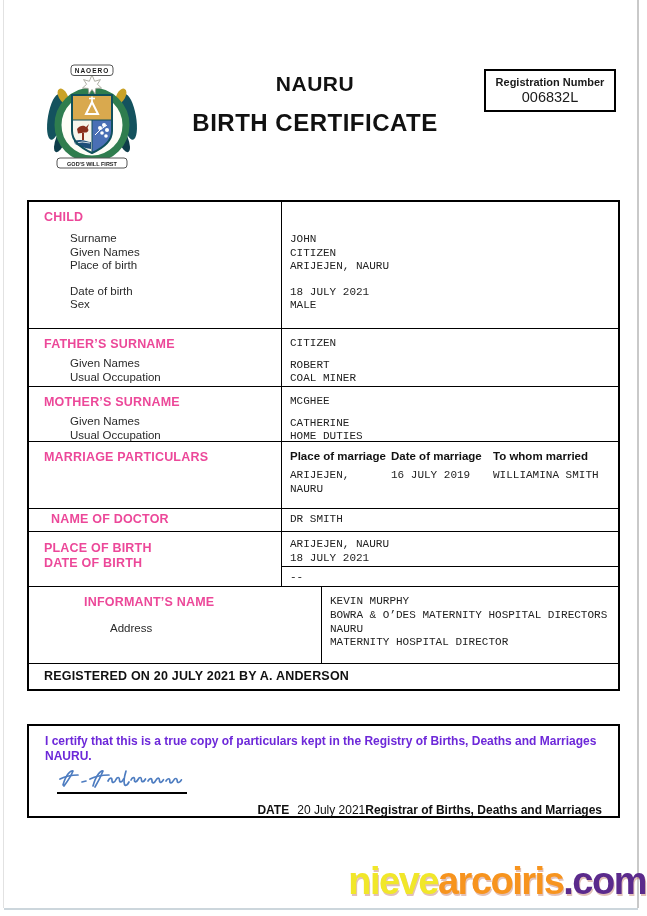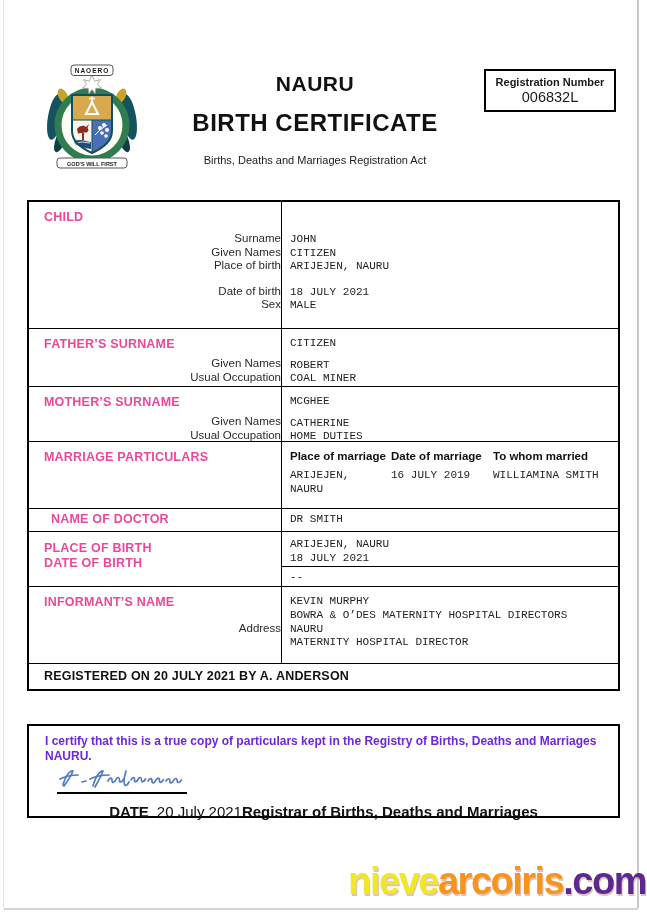--- a/index.html
+++ b/index.html
@@ -144,7 +144,6 @@
   <div class="titles">
     <div class="country">NAURU</div>
     <div class="cert-title">BIRTH CERTIFICATE</div>
-    <div class="act">Births, Deaths and Marriages Registration Act</div>
   </div>
 
   <div class="reg-box">

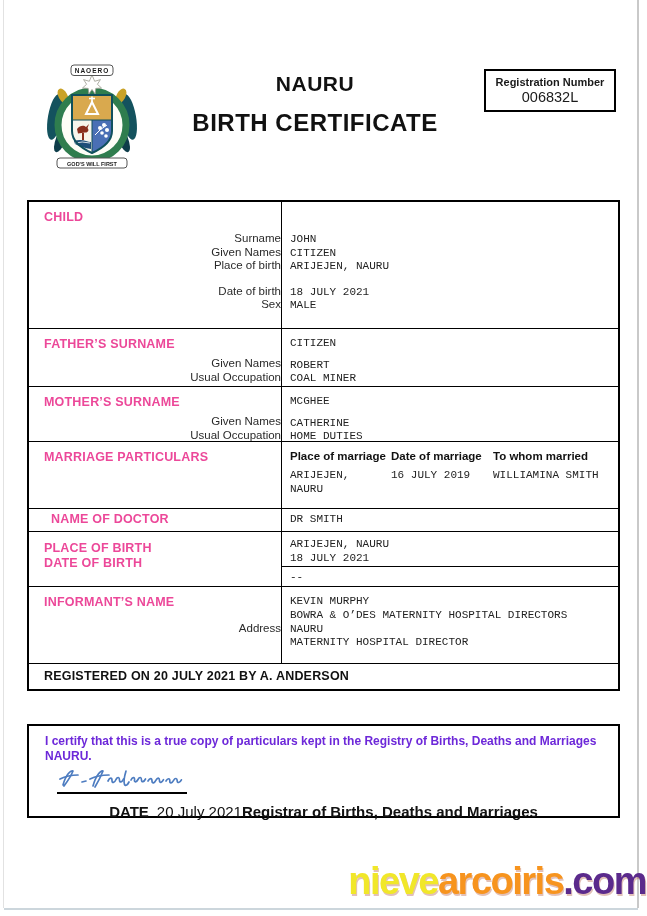--- a/index.html
+++ b/index.html
@@ -31,7 +31,7 @@
 
   .section-title { font-size:12.5px; font-weight:bold; letter-spacing:.2px; color:#ec4899; }
   .sub-label { font-size:11.5px; line-height:13.5px; color:#2a2a2a; }
-  .labels { margin-left:26px;text-align:right; }
+  .labels { margin-left:26px; }
   .mono { font-family:"Liberation Mono","DejaVu Sans Mono",monospace; font-size:11px; line-height:13.5px; color:#222; white-space:pre; }
 
   .row-child { height:126px; }

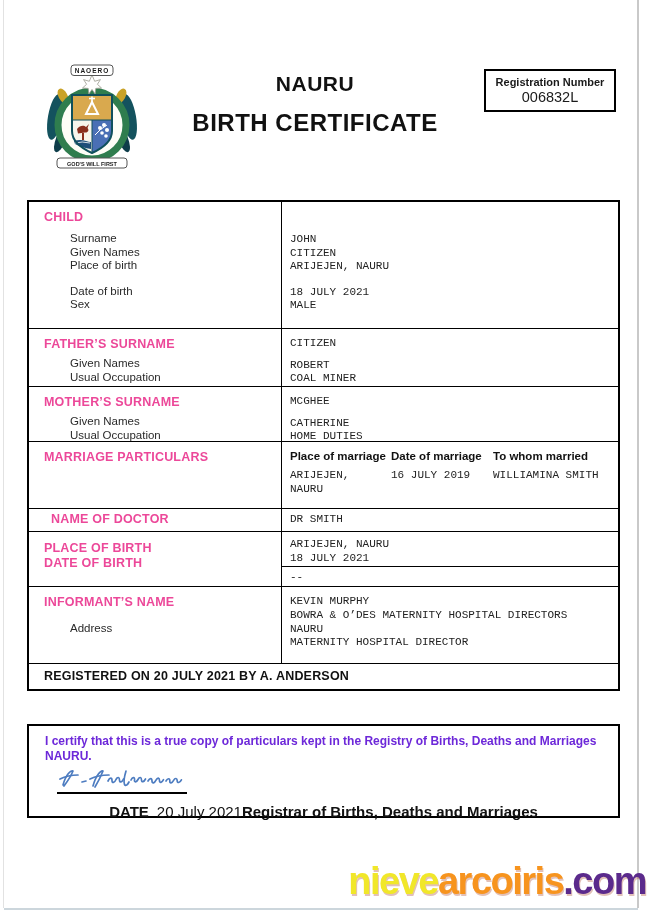--- a/index.html
+++ b/index.html
@@ -61,7 +61,7 @@
   .birth-top { padding:6px 0 0 8px; height:34.5px; border-bottom:1.5px solid #000; }
   .birth-bottom { padding:4px 0 0 8px; }
 
-  .row-informant { height:77px; }
+  .row-informant { height:77px;padding-left:40px; }
   .row-informant .labels { margin-top:13px; }
   .row-informant .mono { line-height:13.8px; }
 

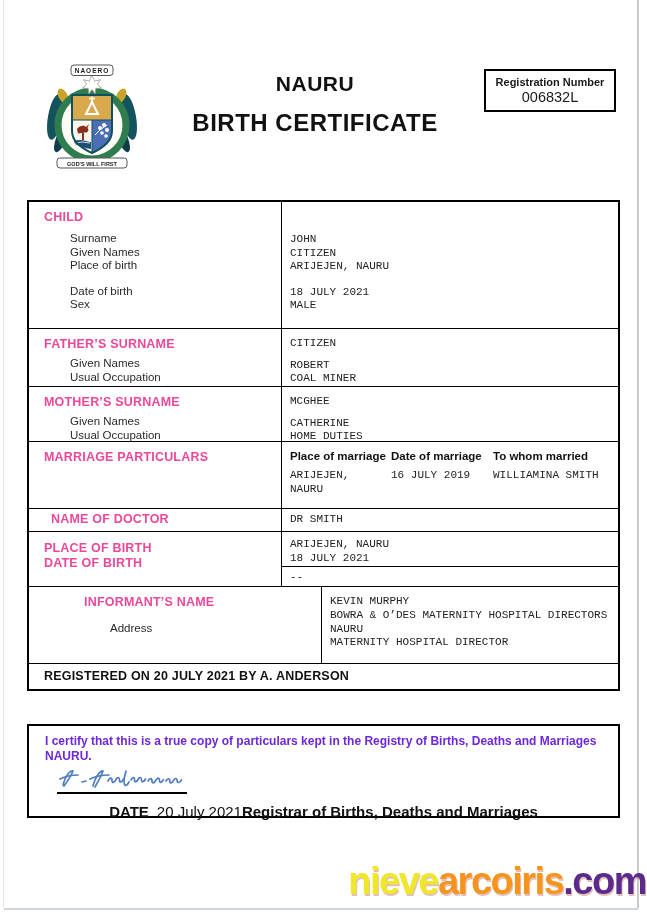--- a/index.html
+++ b/index.html
@@ -73,7 +73,7 @@
   .certify-statement { font-size:12px; font-weight:bold; line-height:15px; color:#6d28d9; }
   .signature-wrap { margin-left:12px; margin-top:1px; height:27px; }
   .sig-underline { margin-left:12px; width:130px; height:1.5px; background:#000; }
-  .certify-bottom { display:flex; justify-content:center; margin-top:9px; font-size:15px; }
+  .certify-bottom { display:flex; justify-content:flex-end; margin-top:9px; font-size:12px; }
   .date-label { font-weight:bold; margin-right:8px; }
   .registrar { font-weight:bold; }
 

